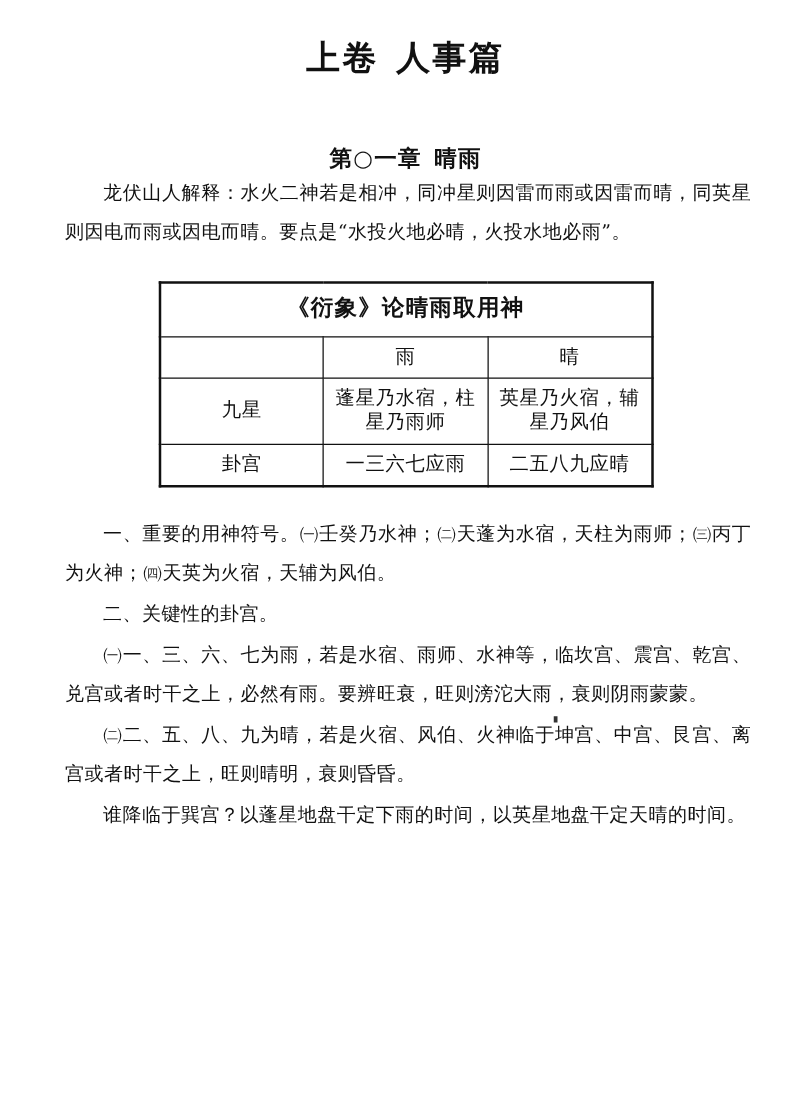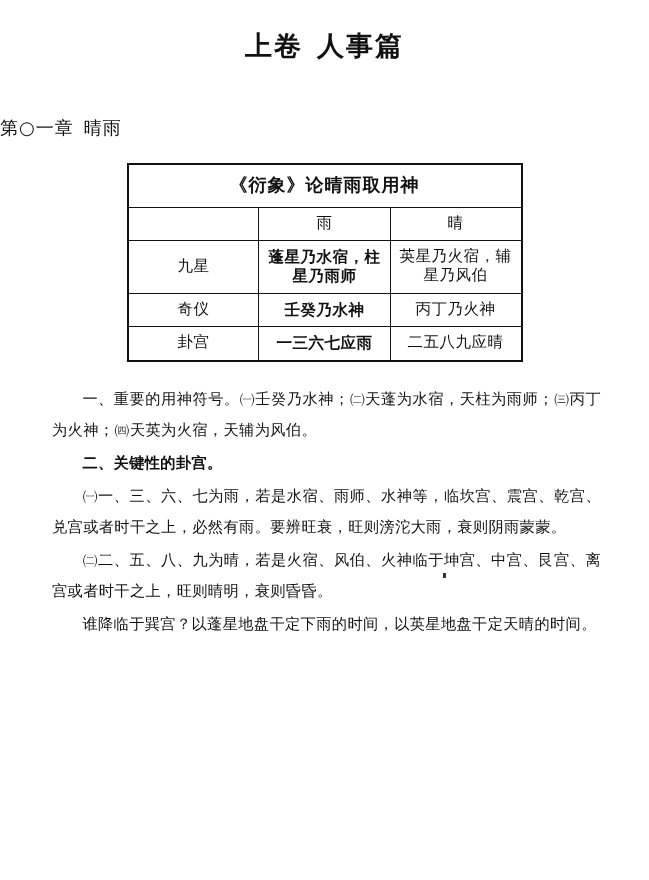--- a/index.html
+++ b/index.html
@@ -40,9 +40,9 @@
   .book-title .gap { display: inline-block; width: 14px; }
 
   .chapter-title {
-    text-align: left;
+    text-align: center;
     font-size: 18px;
-    font-weight: normal;
+    font-weight: bold;
     letter-spacing: 1px;
     margin: 0;
     padding-top: 52px;

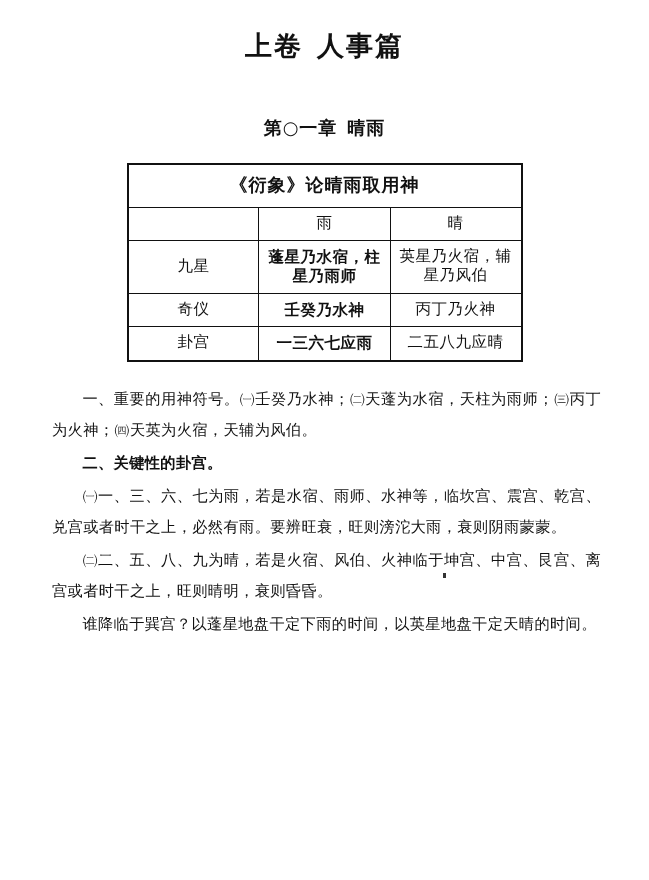--- a/index.html
+++ b/index.html
@@ -124,6 +124,7 @@
   <div class="body-block">
 
 
+    <p class="para">龙伏山人解释：水火二神若是相冲，同冲星则因雷而雨或因雷而晴，同英星则因电而雨或因电而晴。要点是“水投火地必晴，火投水地必雨”。</p>
 
   </div>
 

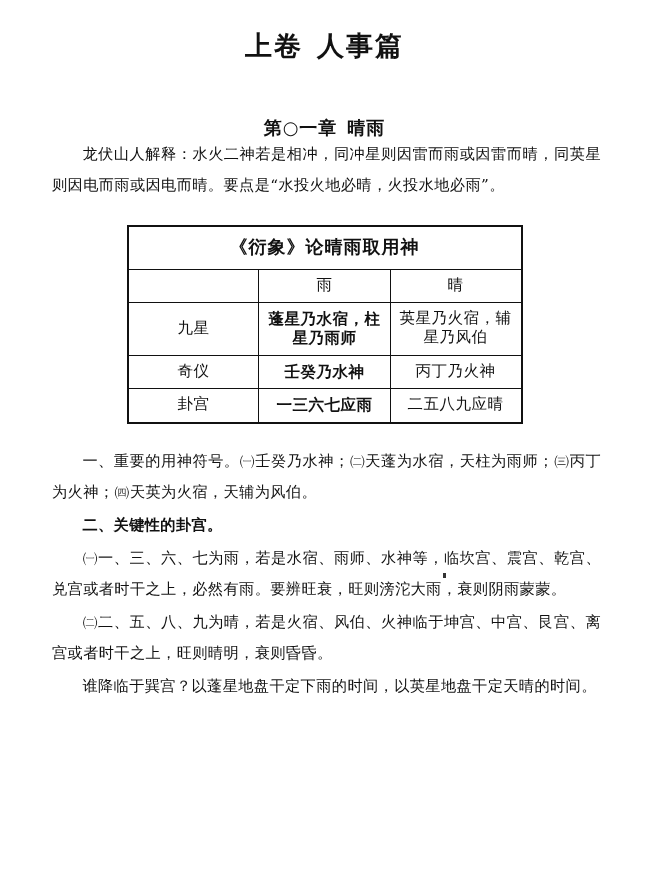--- a/index.html
+++ b/index.html
@@ -96,7 +96,7 @@
     letter-spacing: 1px;
   }
   table.gu-table td.col-label { width: 56px; }
-  table.gu-table td.col-rain  { width: 216px; font-weight: bold; }
+  table.gu-table td.col-rain  { width: 216px; }
   table.gu-table td.col-clear { width: 216px; }
   table.gu-table td.blank-cell { }
   table.gu-table td.head-cell { font-weight: normal; }

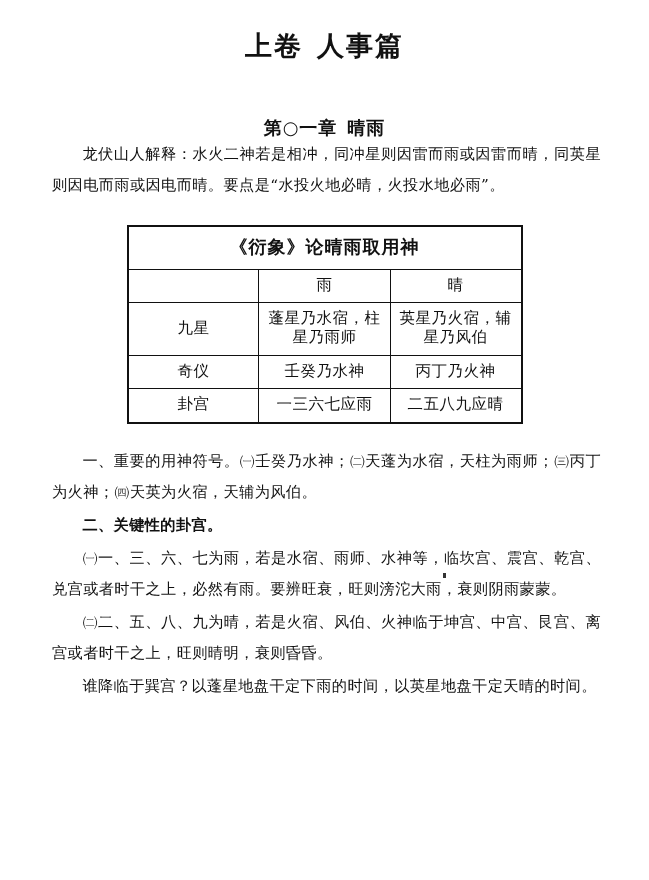--- a/index.html
+++ b/index.html
@@ -145,11 +145,6 @@
           <td class="col-clear">英星乃火宿，辅星乃风伯</td>
         </tr>
         <tr>
-          <td class="col-label">奇仪</td>
-          <td class="col-rain">壬癸乃水神</td>
-          <td class="col-clear">丙丁乃火神</td>
-        </tr>
-        <tr>
           <td class="col-label">卦宫</td>
           <td class="col-rain">一三六七应雨</td>
           <td class="col-clear">二五八九应晴</td>

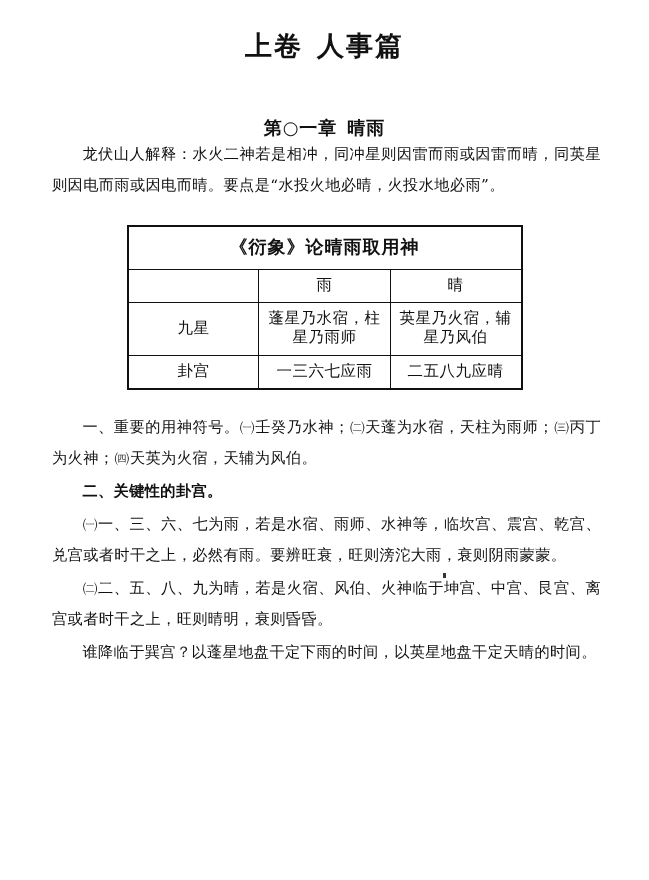--- a/index.html
+++ b/index.html
@@ -66,7 +66,7 @@
   p.first-para { margin-top: 26px; }
   p.para + p.para { margin-top: 2px; }
 
-  p.para.bold-lead { font-weight: bold; }
+  p.para.bold-lead { font-weight: normal; }
   .bold-seg { font-weight: normal; }
 
   

